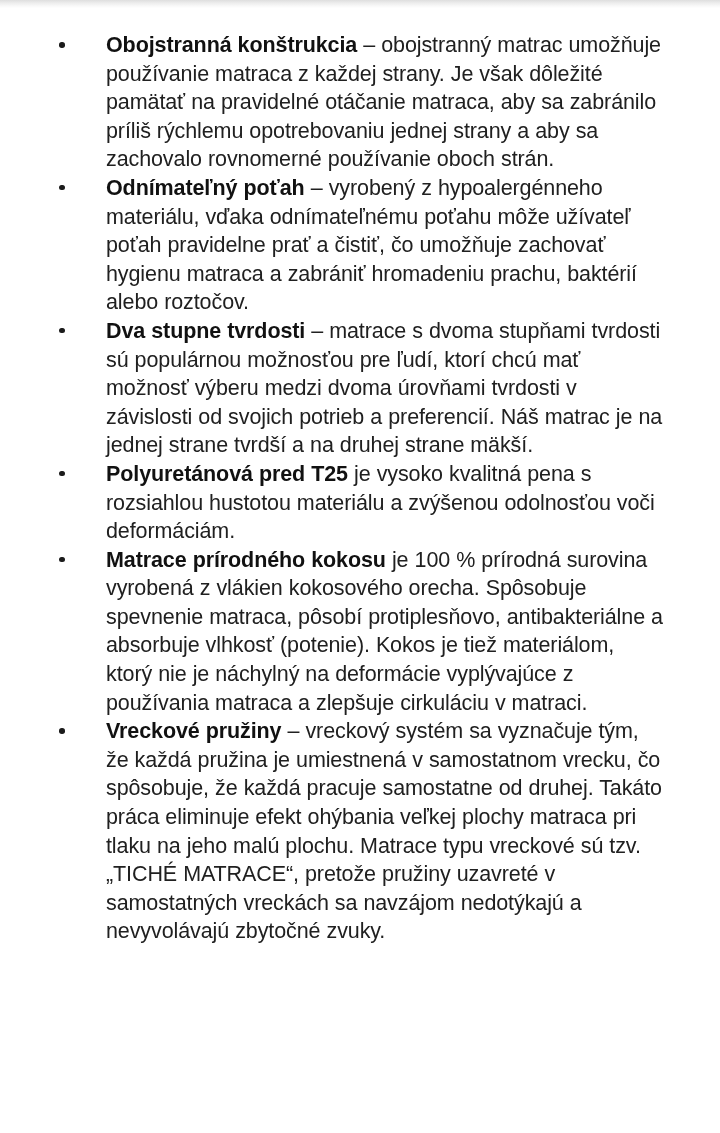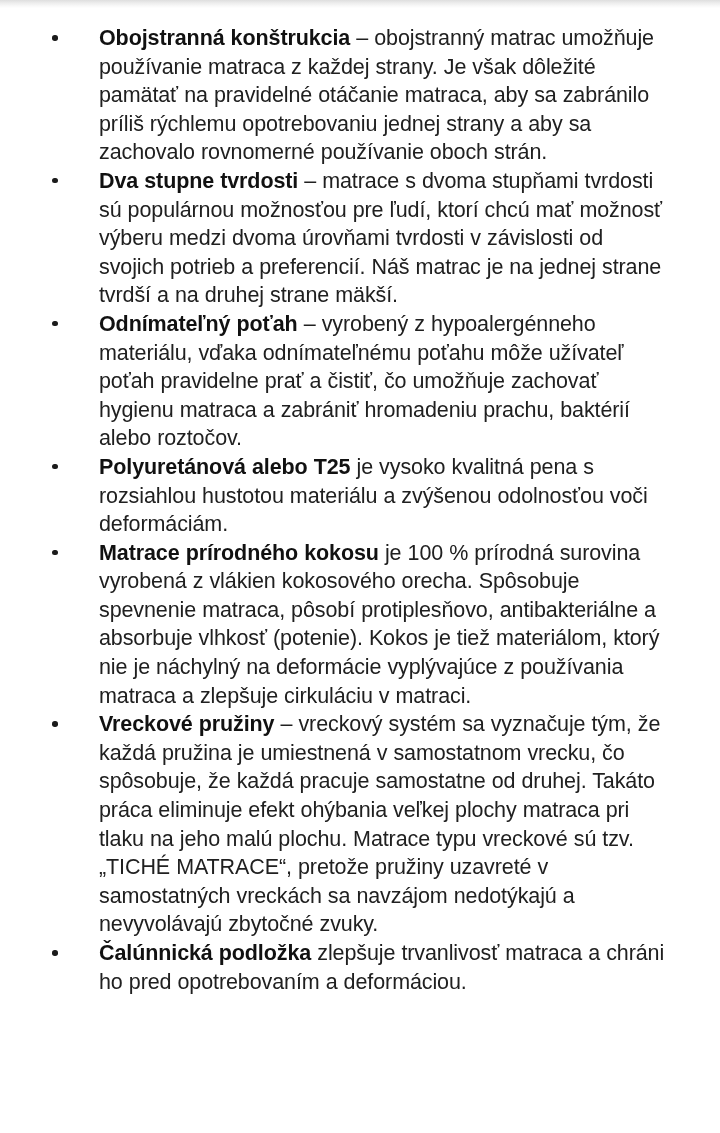--- a/index.html
+++ b/index.html
@@ -38,7 +38,7 @@
 
   ul.feature-list {
     list-style: none;
-    margin: 8px;
+    margin: 15px;
     padding: 16px;
     padding-top: 16px;
   }

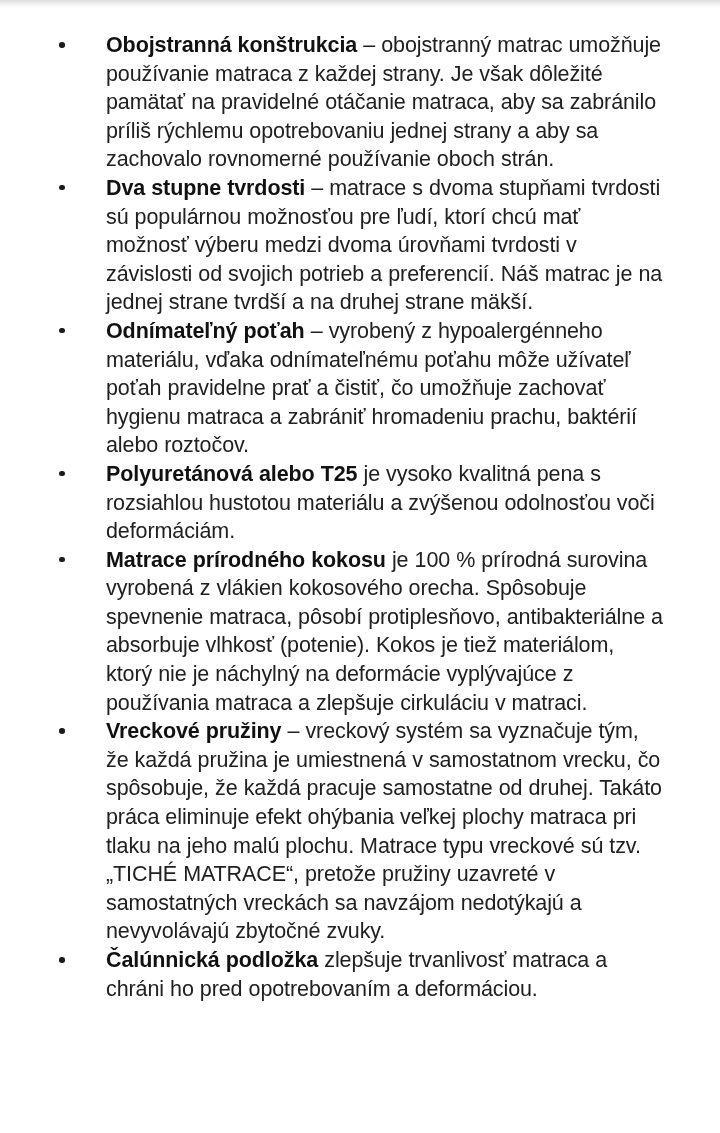--- a/index.html
+++ b/index.html
@@ -89,12 +89,12 @@
 
     <li class="feature-item">
       <span class="bullet"></span>
-      <span class="feature-term">Dva stupne tvrdosti</span><span class="feature-body"> – matrace s dvoma stupňami tvrdosti sú populárnou možnosťou pre ľudí, ktorí chcú mať možnosť výberu medzi dvoma úrovňami tvrdosti v závislosti od svojich potrieb a preferencií. Náš matrac je na jednej strane tvrdší a na druhej strane mäkší.</span>
+      <span class="feature-term">Odnímateľný poťah</span><span class="feature-body"> – vyrobený z hypoalergénneho materiálu, vďaka odnímateľnému poťahu môže užívateľ poťah pravidelne prať a čistiť, čo umožňuje zachovať hygienu matraca a zabrániť hromadeniu prachu, baktérií alebo roztočov.</span>
     </li>
 
     <li class="feature-item">
       <span class="bullet"></span>
-      <span class="feature-term">Odnímateľný poťah</span><span class="feature-body"> – vyrobený z hypoalergénneho materiálu, vďaka odnímateľnému poťahu môže užívateľ poťah pravidelne prať a čistiť, čo umožňuje zachovať hygienu matraca a zabrániť hromadeniu prachu, baktérií alebo roztočov.</span>
+      <span class="feature-term">Dva stupne tvrdosti</span><span class="feature-body"> – matrace s dvoma stupňami tvrdosti sú populárnou možnosťou pre ľudí, ktorí chcú mať možnosť výberu medzi dvoma úrovňami tvrdosti v závislosti od svojich potrieb a preferencií. Náš matrac je na jednej strane tvrdší a na druhej strane mäkší.</span>
     </li>
 
     <li class="feature-item">

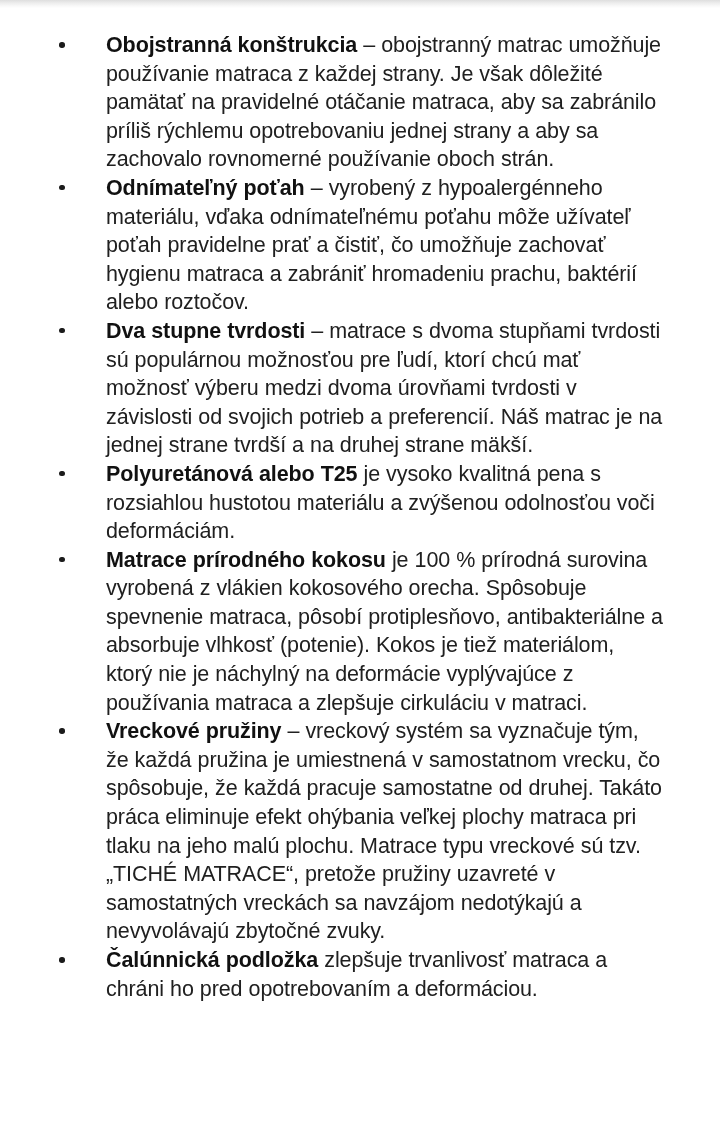--- a/index.html
+++ b/index.html
@@ -99,7 +99,7 @@
 
     <li class="feature-item">
       <span class="bullet"></span>
-      <span class="feature-term">Polyuretánová alebo T25</span><span class="feature-body"> je vysoko kvalitná pena s rozsiahlou hustotou materiálu a zvýšenou odolnosťou voči deformáciám.</span>
+      <span class="feature-term">Polyuretánová pred T25</span><span class="feature-body"> je vysoko kvalitná pena s rozsiahlou hustotou materiálu a zvýšenou odolnosťou voči deformáciám.</span>
     </li>
 
     <li class="feature-item">

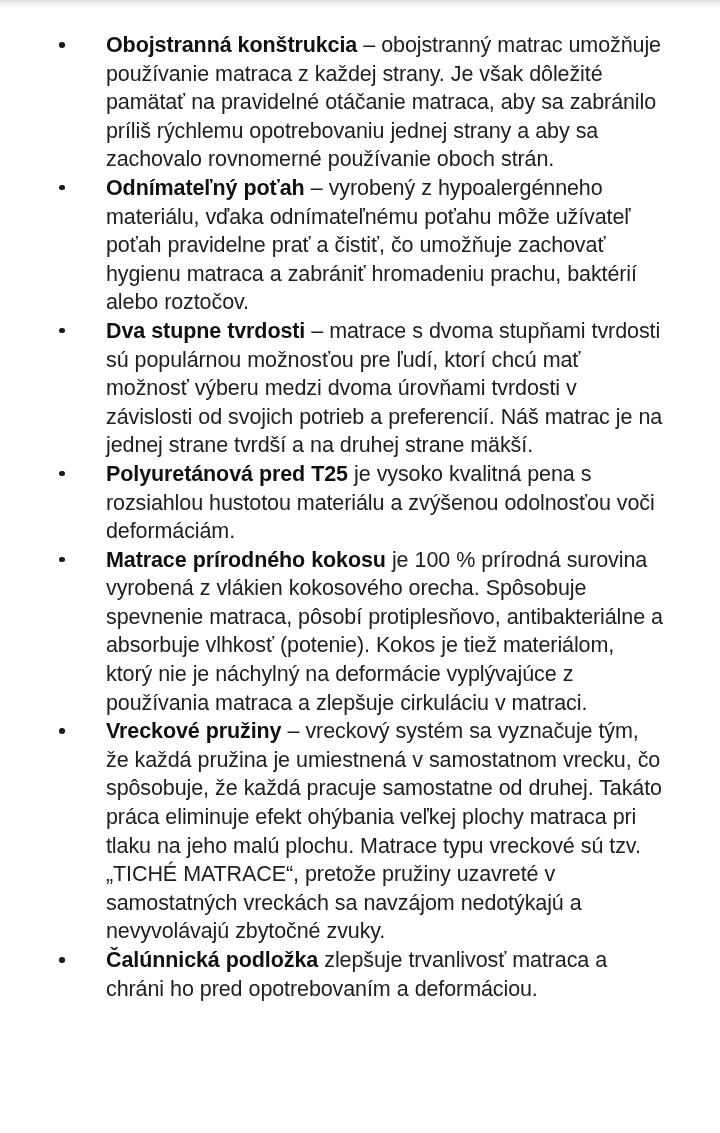--- a/index.html
+++ b/index.html
@@ -112,10 +112,6 @@
       <span class="feature-term">Vreckové pružiny</span><span class="feature-body"> – vreckový systém sa vyznačuje tým, že každá pružina je umiestnená v samostatnom vrecku, čo spôsobuje, že každá pracuje samostatne od druhej. Takáto práca eliminuje efekt ohýbania veľkej plochy matraca pri tlaku na jeho malú plochu. Matrace typu vreckové sú tzv. „TICHÉ MATRACE“, pretože pružiny uzavreté v samostatných vreckách sa navzájom nedotýkajú a nevyvolávajú zbytočné zvuky.</span>
     </li>
 
-    <li class="feature-item">
-      <span class="bullet"></span>
-      <span class="feature-term">Čalúnnická podložka</span><span class="feature-body"> zlepšuje trvanlivosť matraca a chráni ho pred opotrebovaním a deformáciou.</span>
-    </li>
 
 
   </ul>

